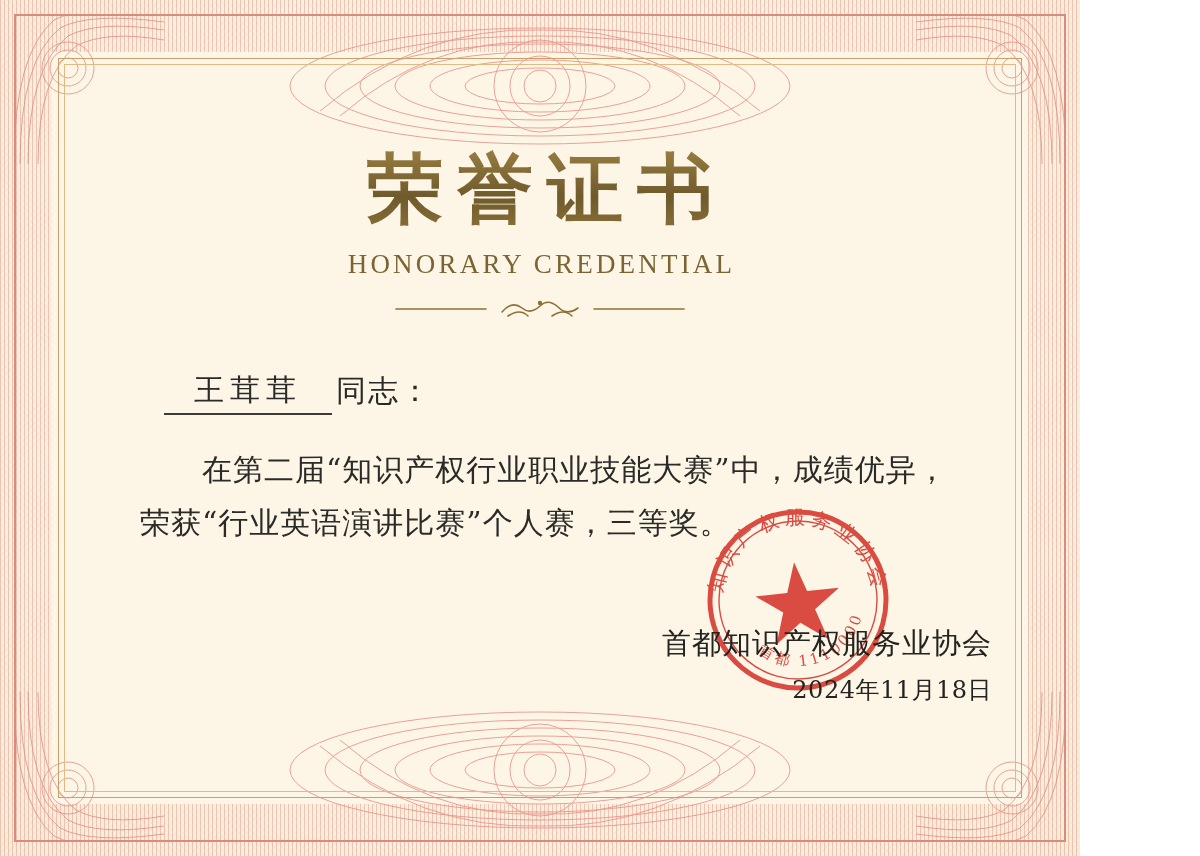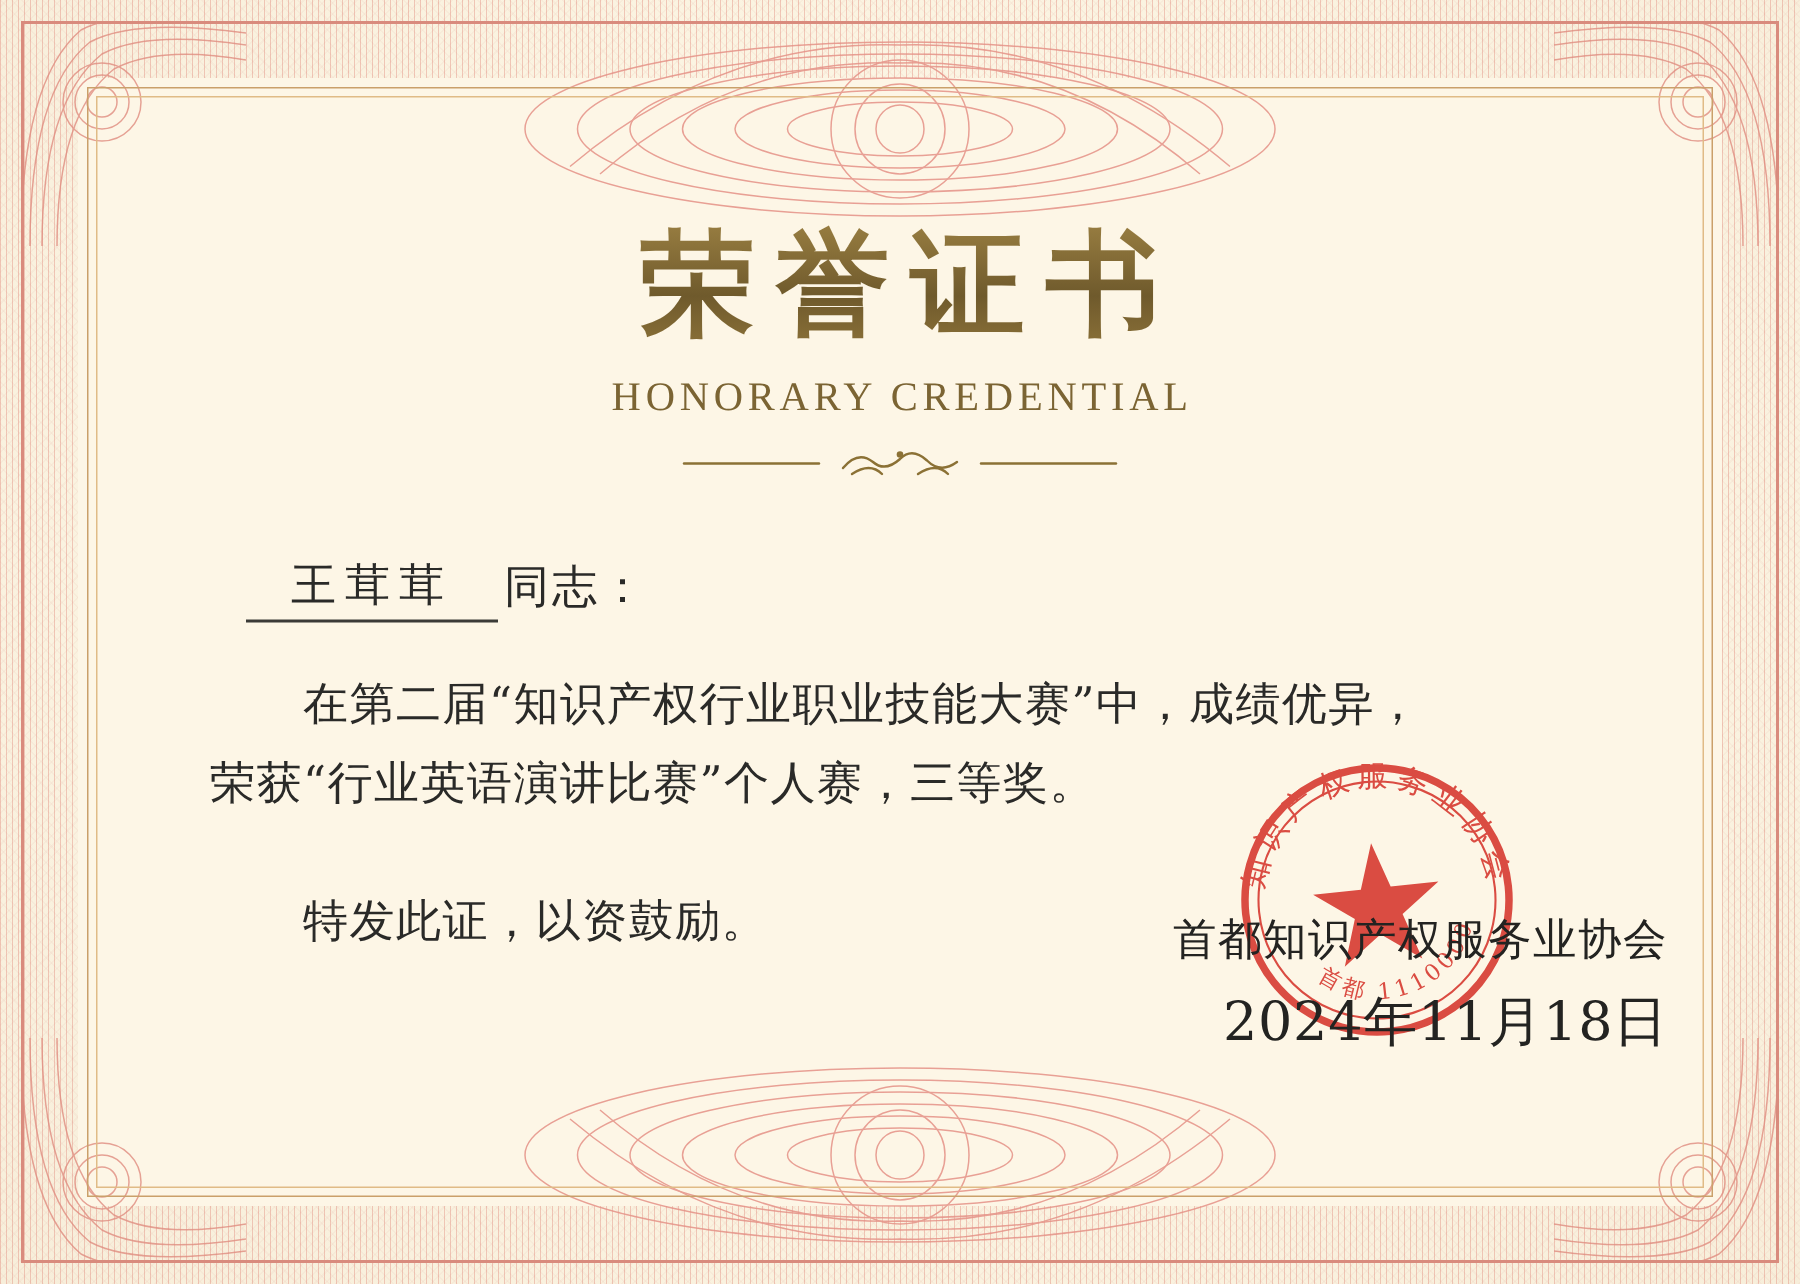--- a/index.html
+++ b/index.html
@@ -13,7 +13,7 @@
 
   .certificate {
     position: relative;
-    width: 1200px;
+    width: 1080px;
     height: 856px;
     overflow: hidden;
     background: #e5e5e5;

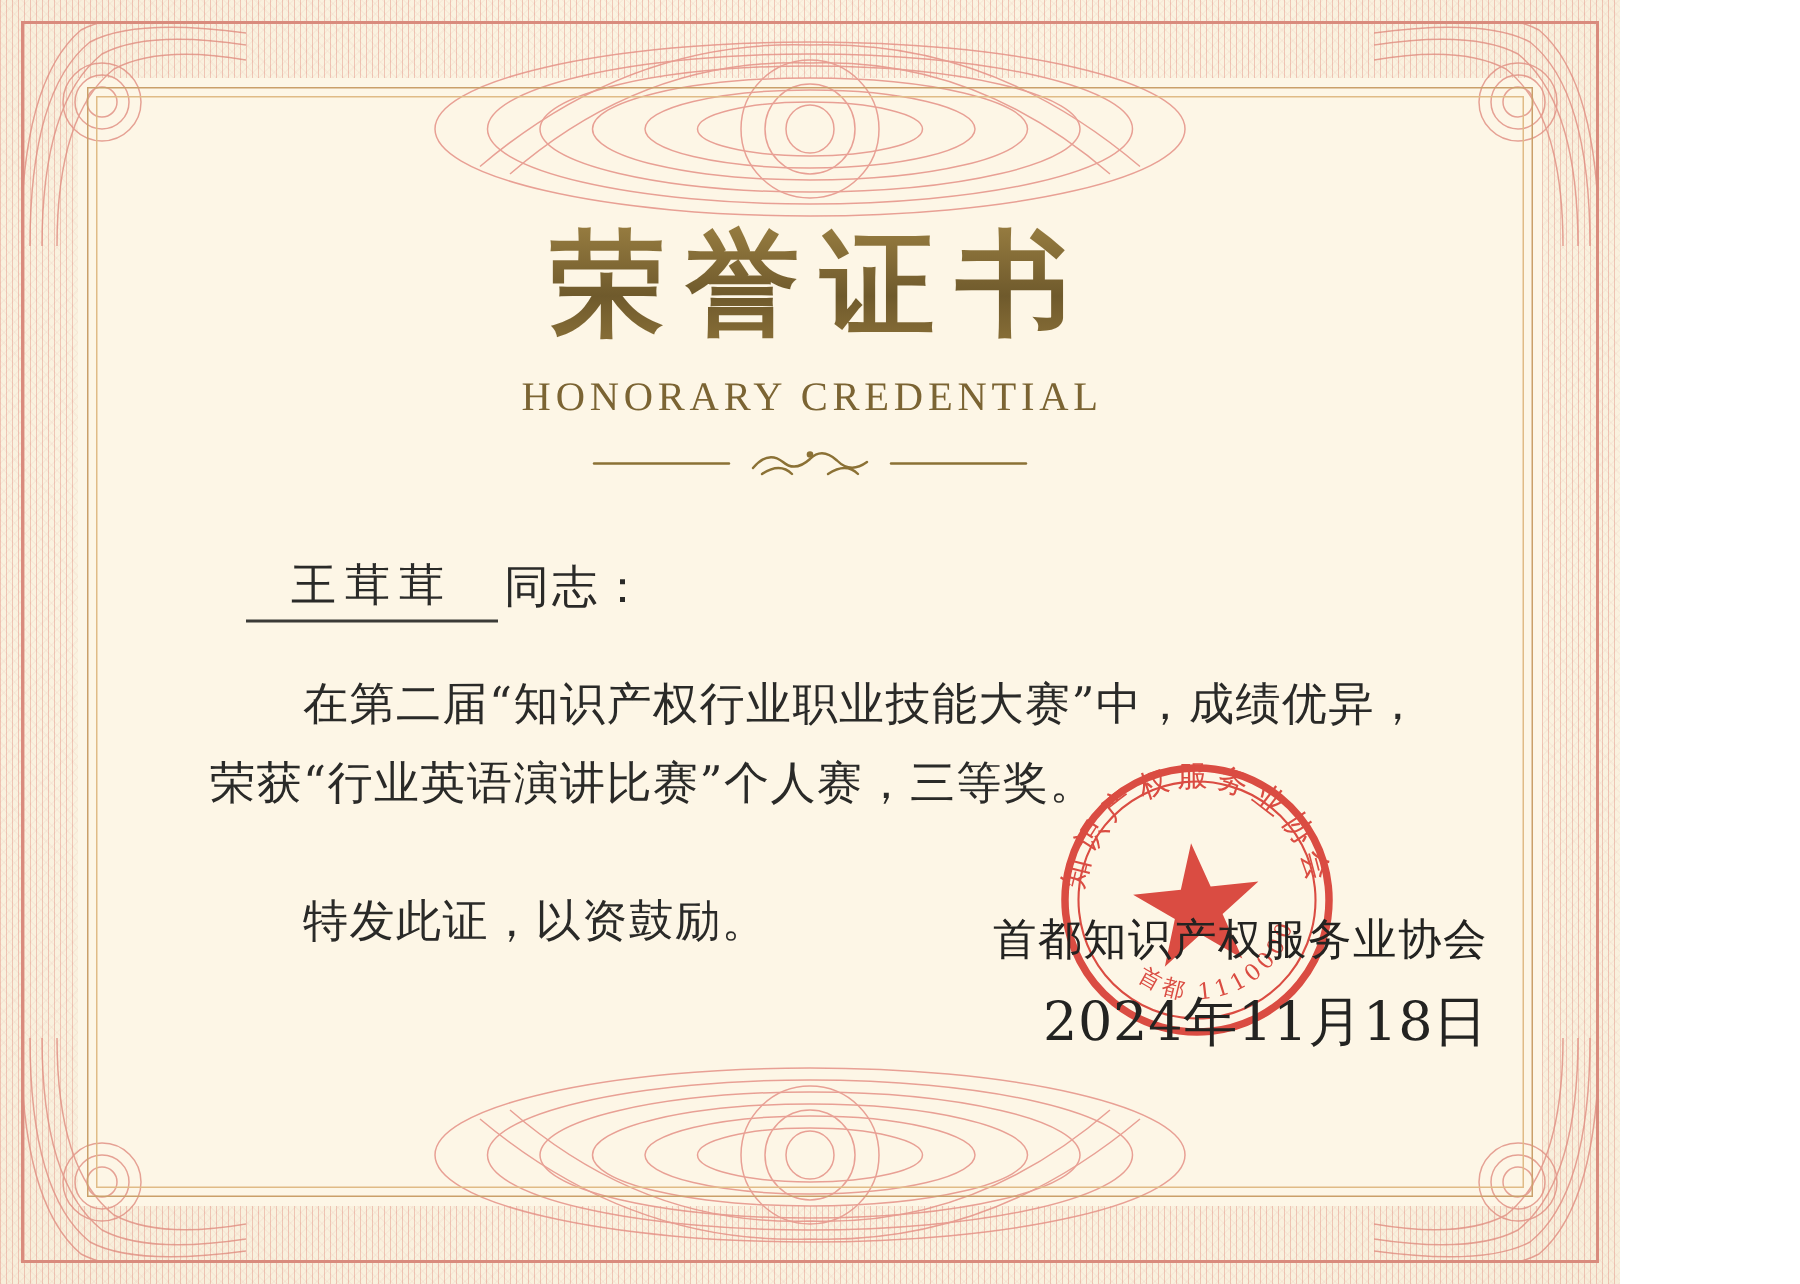--- a/index.html
+++ b/index.html
@@ -351,7 +351,6 @@
       <div class="para indent">在第二届“知识产权行业职业技能大赛”中，成绩优异，</div>
       <div class="para" style="margin-top:-6px;">荣获“行业英语演讲比赛”个人赛，三等奖。</div>
 
-      <div class="para2">特发此证，以资鼓励。</div>
 
     </div>
 

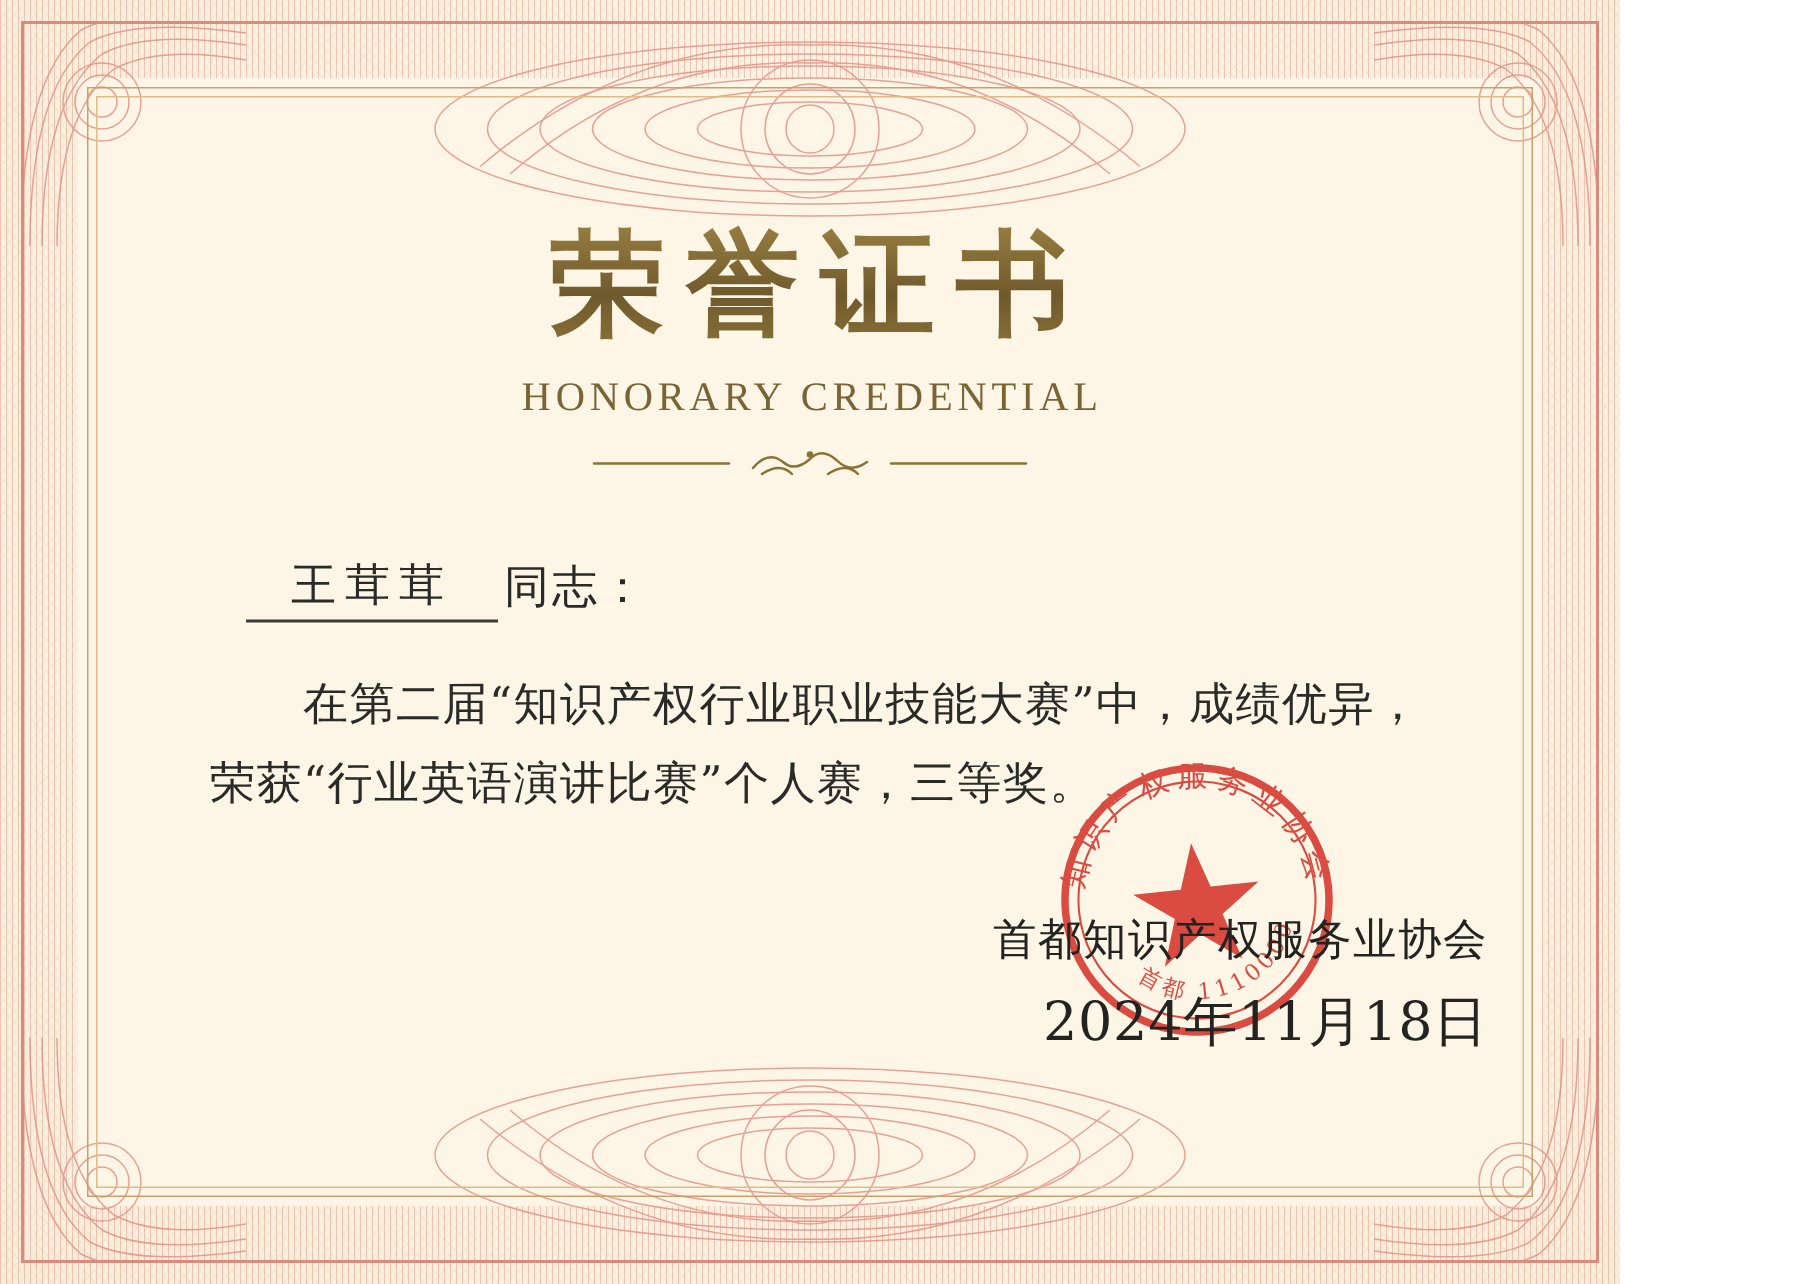--- a/index.html
+++ b/index.html
@@ -206,7 +206,7 @@
     letter-spacing: 1px;
   }
   .sig-date {
-    font-size: 36px;
+    font-size: 24px;
     margin-top: 10px;
     letter-spacing: 0.5px;
   }

